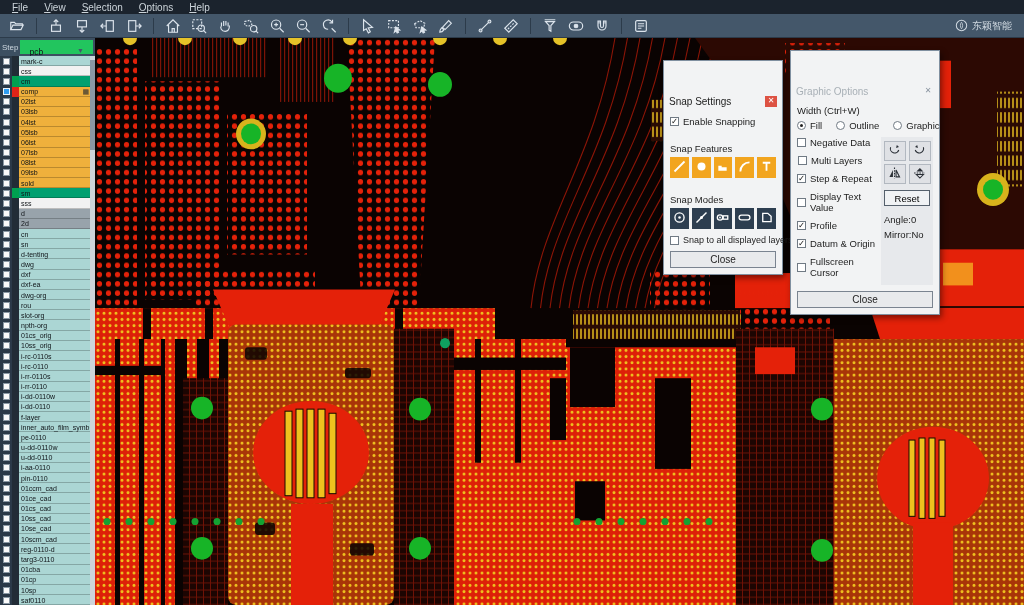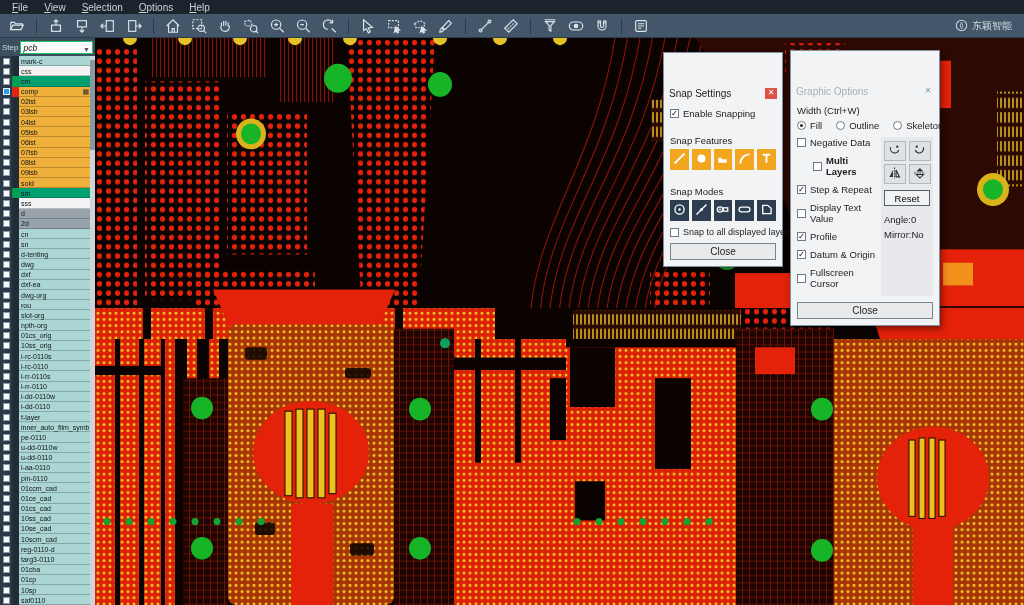--- a/index.html
+++ b/index.html
@@ -20,7 +20,7 @@
   .sidebar{width:95px;flex:none;display:flex;flex-direction:column;background:#2b3948;}
   .stepbar{height:18px;flex:none;background:#3c4f61;display:flex;align-items:center;padding:2px;gap:2px;}
   .steplab{color:#cfd8e0;font-size:8px;flex:none;}
-  .stepsel{flex:1;height:13px;background:#fbfbfb;border:1px solid #22c55e;font-size:8.5px;color:#101418;display:flex;align-items:flex-end;padding:0 2px;font-style:italic;}
+  .stepsel{flex:1;height:13px;background:#fbfbfb;border:7px solid #22c55e;font-size:8.5px;color:#101418;display:flex;align-items:flex-start;padding:0 2px;}
   .stepsel .chev{margin-left:auto;font-size:7px;color:#44576a;}
   .layer-list{flex:1;display:flex;flex-direction:column;position:relative;min-height:0;padding-right:5px;}
   .lscroll{position:absolute;right:0;top:0;bottom:0;width:5px;background:#cdd4da;}

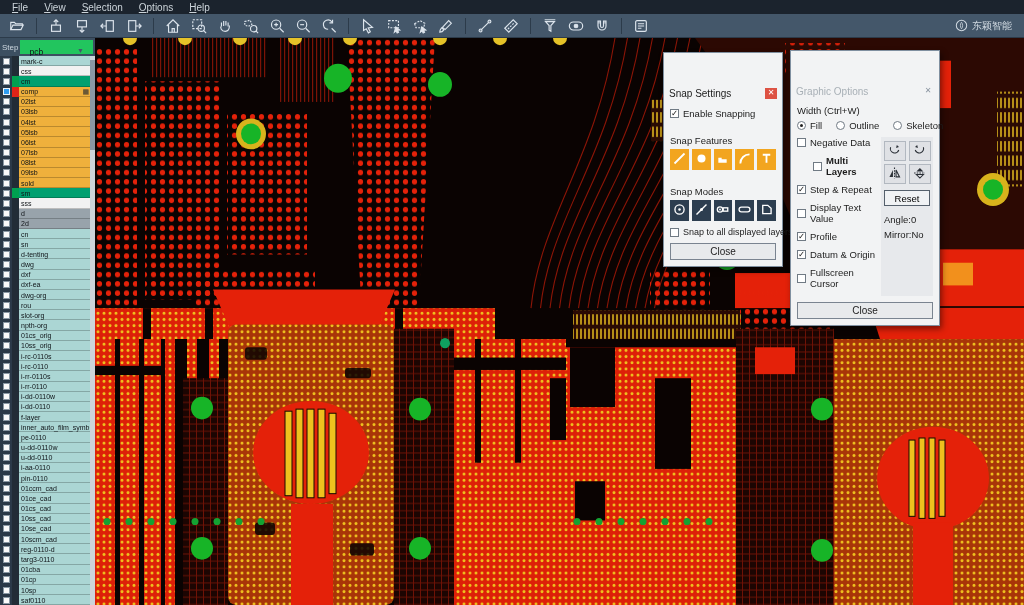--- a/index.html
+++ b/index.html
@@ -878,7 +878,7 @@
           </g>
       </svg>
 
-      <div class="dialog" style="left:568px;top:14px;width:120px;">
+      <div class="dialog" style="left:568px;top:22px;width:120px;">
         <div class="dtitle">
           <span>Snap Settings</span>
           <span class="dclose red">✕</span>

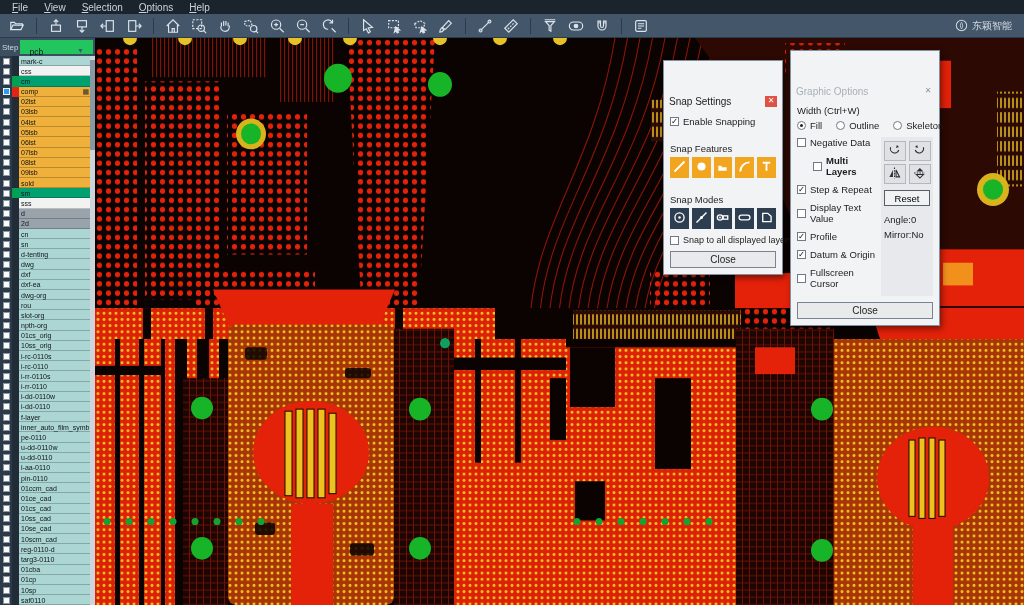--- a/index.html
+++ b/index.html
@@ -974,7 +974,7 @@
               </span>
               <span class="radio">
                 <span class="rdot"></span>
-                <span>Skeleton</span>
+                <span>Graphic</span>
               </span>
             </div>
           <div class="gocols">

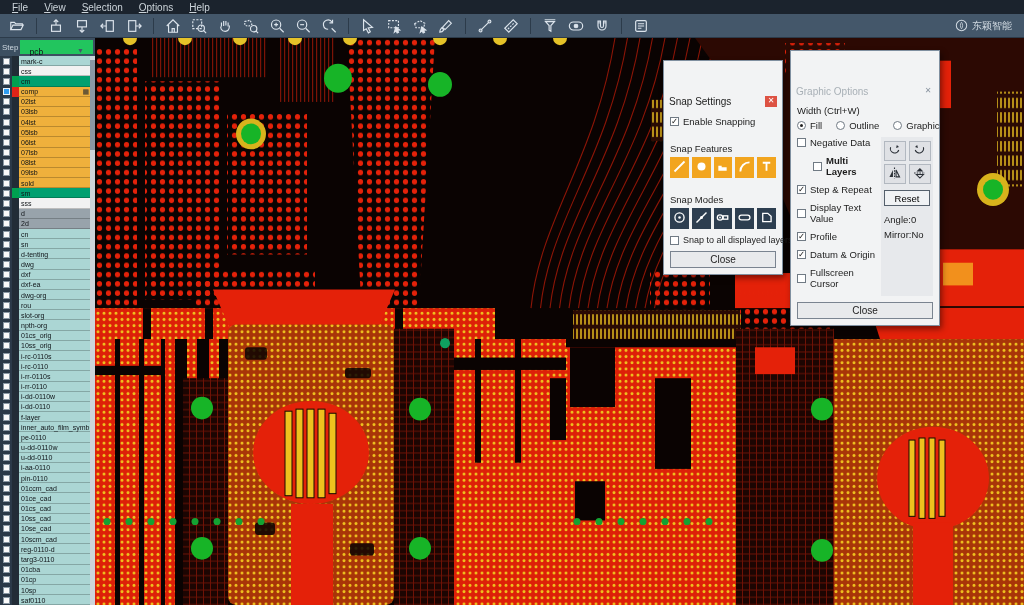--- a/index.html
+++ b/index.html
@@ -983,7 +983,7 @@
                   <span class="cbsq"></span>
                   <span>Negative Data</span>
                 </div>
-                <div class="cbrow" style="margin: 0px 16px 7px; font-weight: bold;">
+                <div class="cbrow" style="margin: 0px 1px 7px;">
                   <span class="cbsq"></span>
                   <span>Multi Layers</span>
                 </div>

